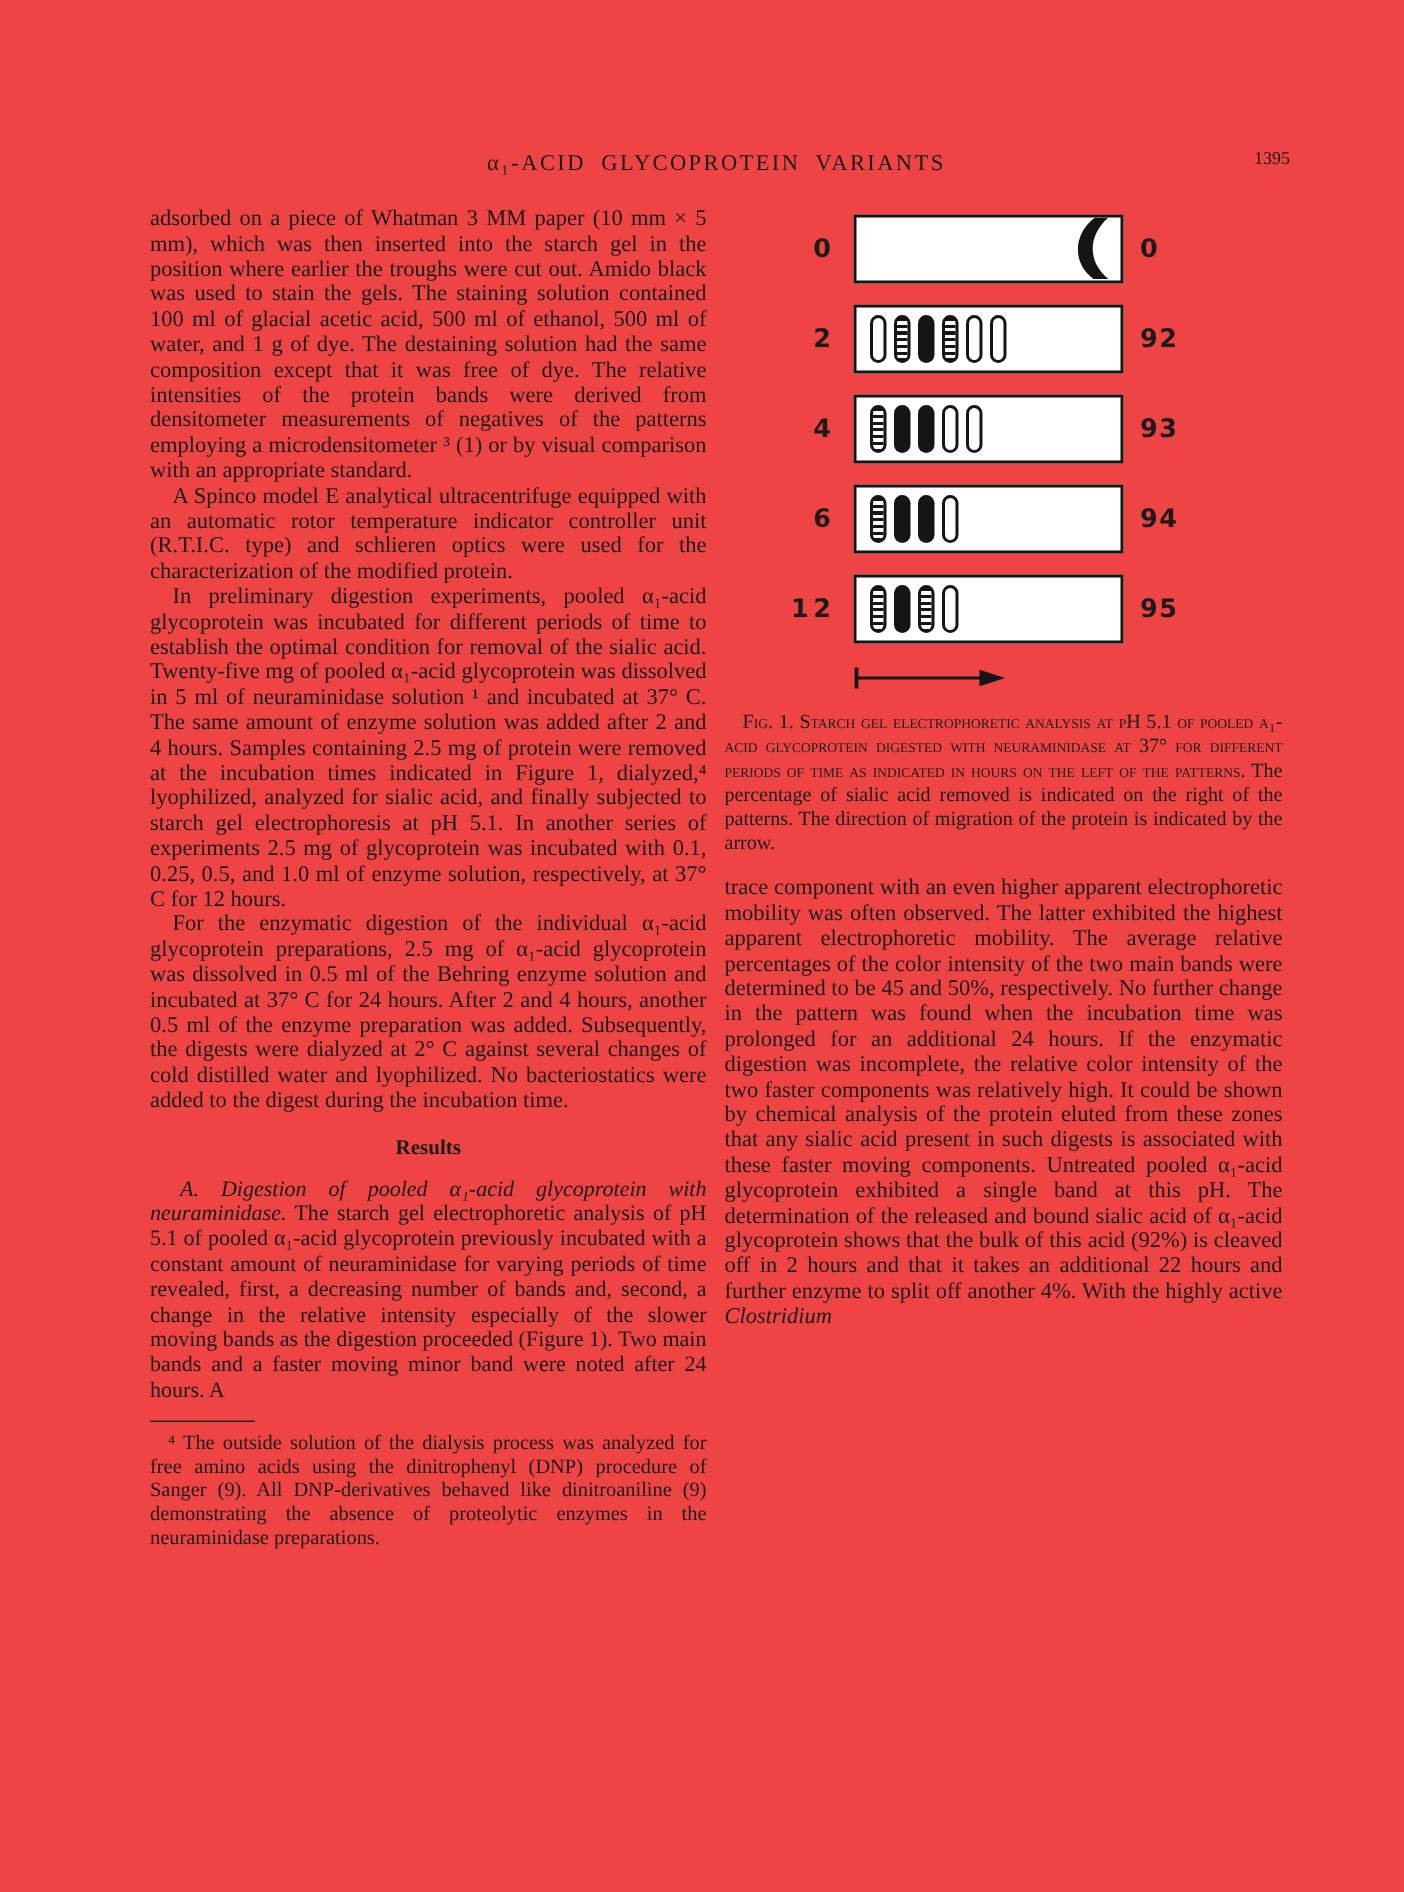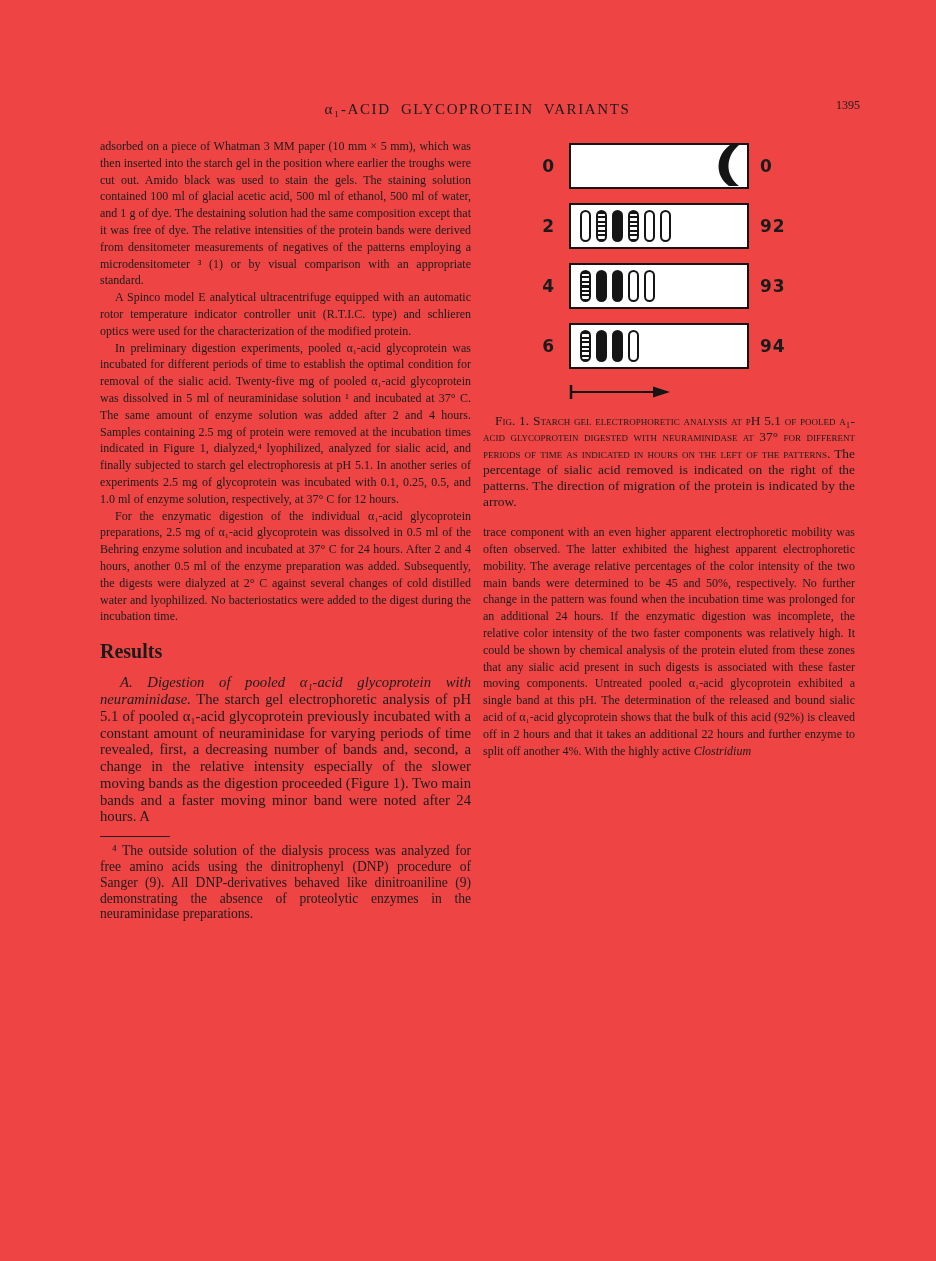--- a/index.html
+++ b/index.html
@@ -20,7 +20,7 @@
   .col-right { left:483px; width:372px; }
 
   p.body {
-    margin:0; font-size:12px; line-height:16.8px;
+    margin:0; font-size:15px; line-height:16.8px;
     text-align:justify; text-indent:15px;
   }
   p.body.noindent { text-indent:0; }

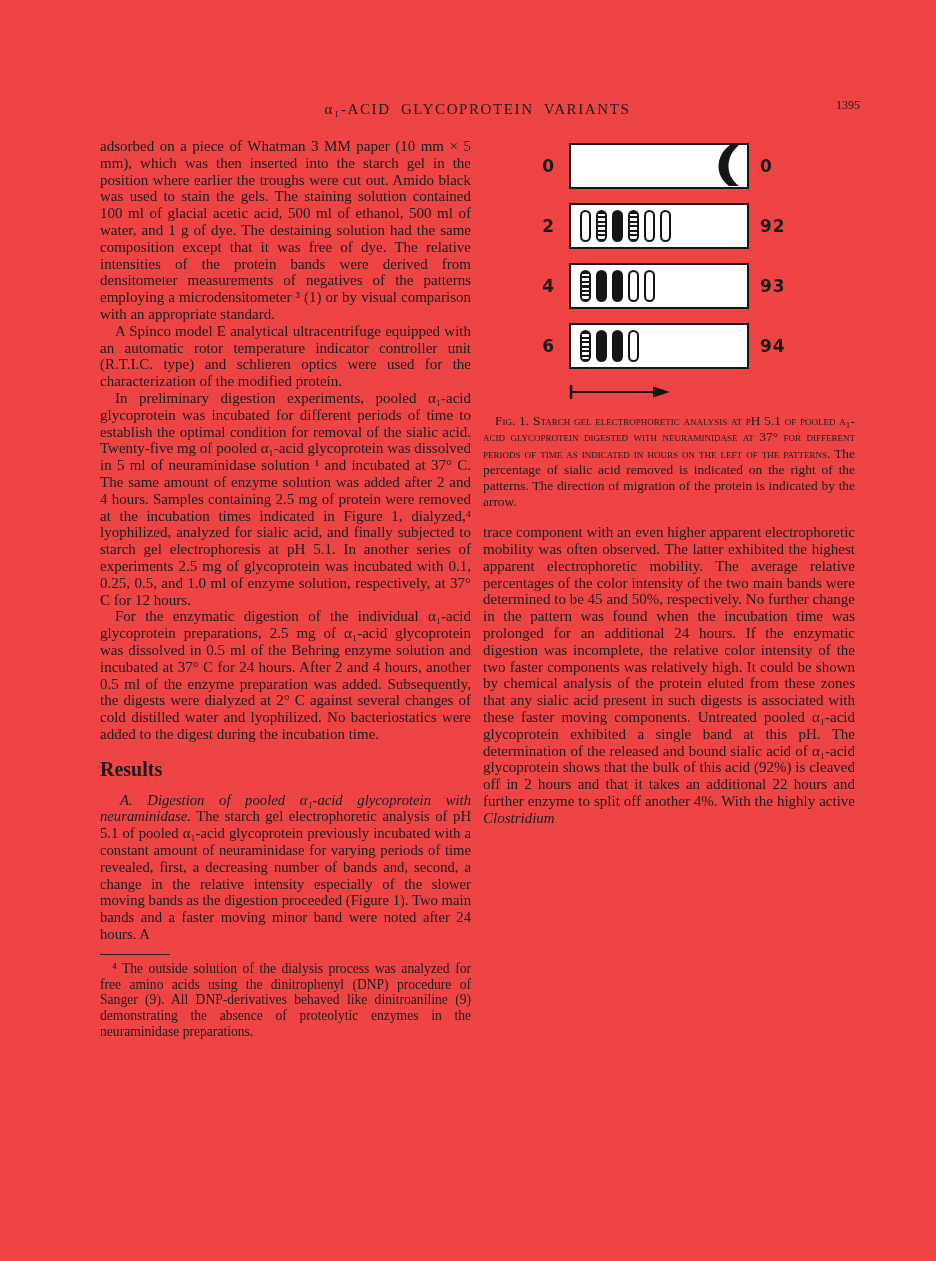--- a/index.html
+++ b/index.html
@@ -139,6 +139,16 @@
             </div>
             <span class="gel-pct">94</span>
           </div>
+          <div class="gel-row">
+            <span class="gel-time">12</span>
+            <div class="gel-box">
+              <span class="band stippled"></span>
+              <span class="band solid"></span>
+              <span class="band stippled"></span>
+              <span class="band hollow"></span>
+            </div>
+            <span class="gel-pct">95</span>
+          </div>
         </div>
 
       <div class="arrow-row">

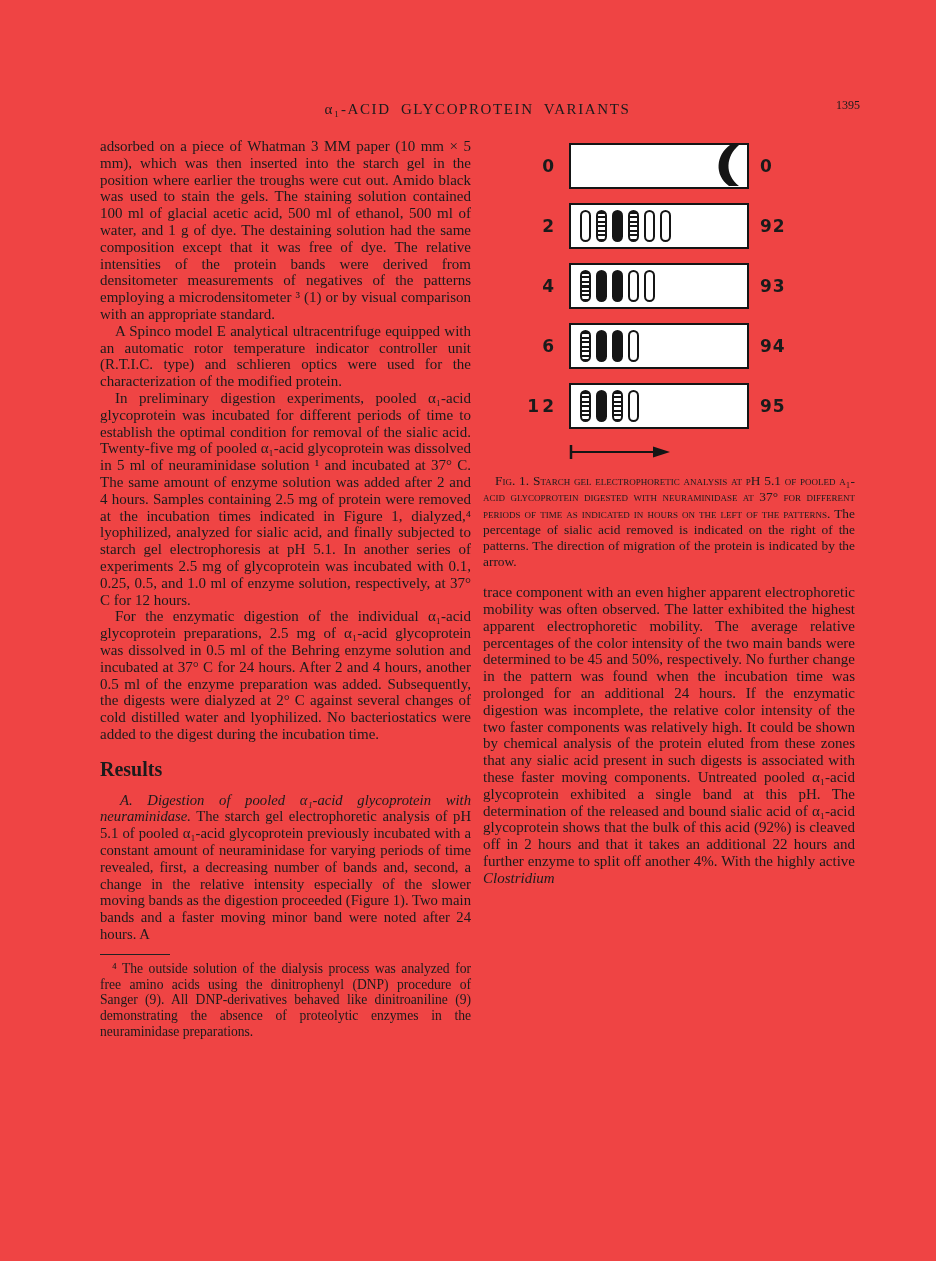--- a/index.html
+++ b/index.html
@@ -26,7 +26,7 @@
   p.body.noindent { text-indent:0; }
 
   .results-heading {
-    font-weight:bold; font-size:20px;
+    text-align:center; font-weight:bold; font-size:14px;
     margin:15px 0 11px 0;
     font-family:Liberation Serif, serif;
   }

